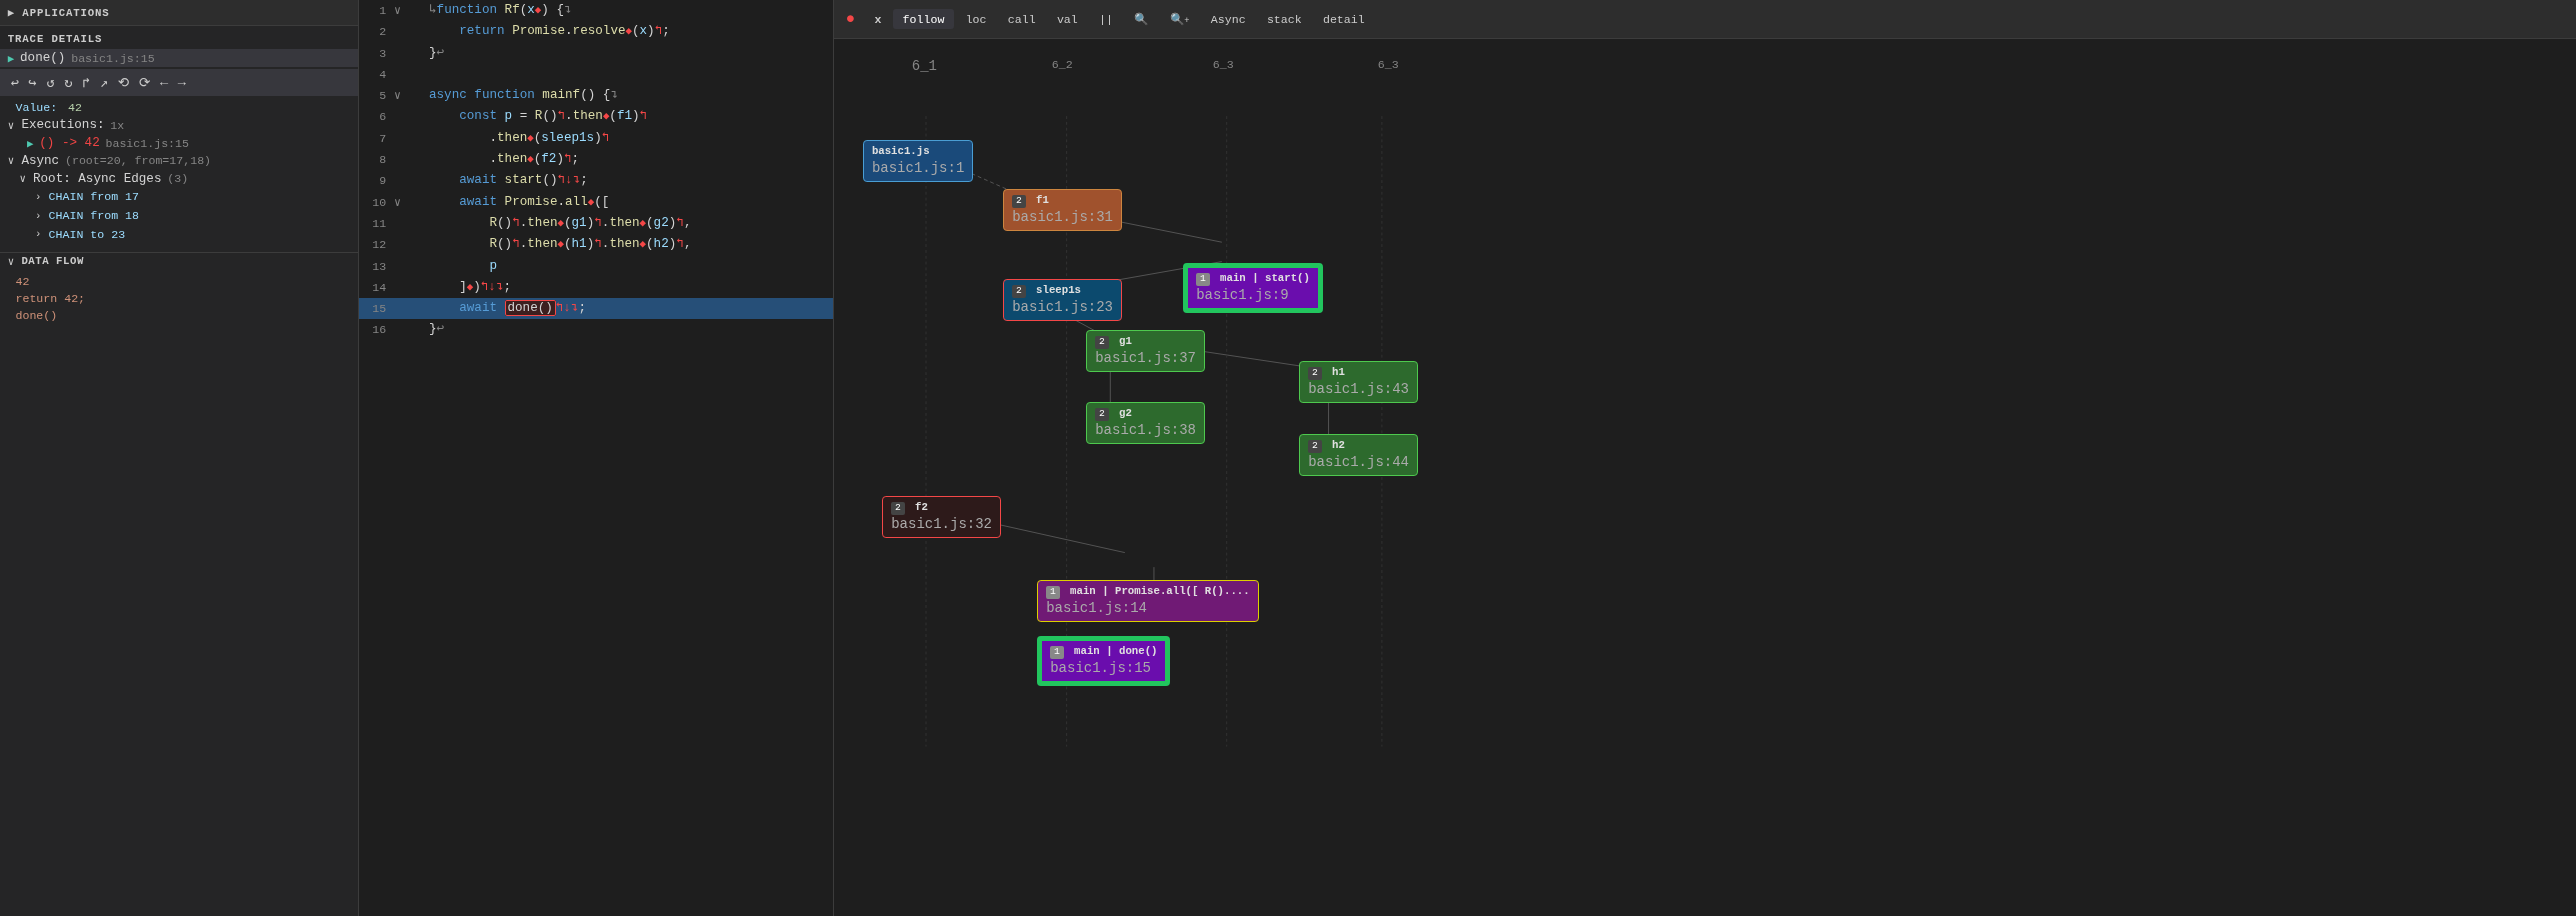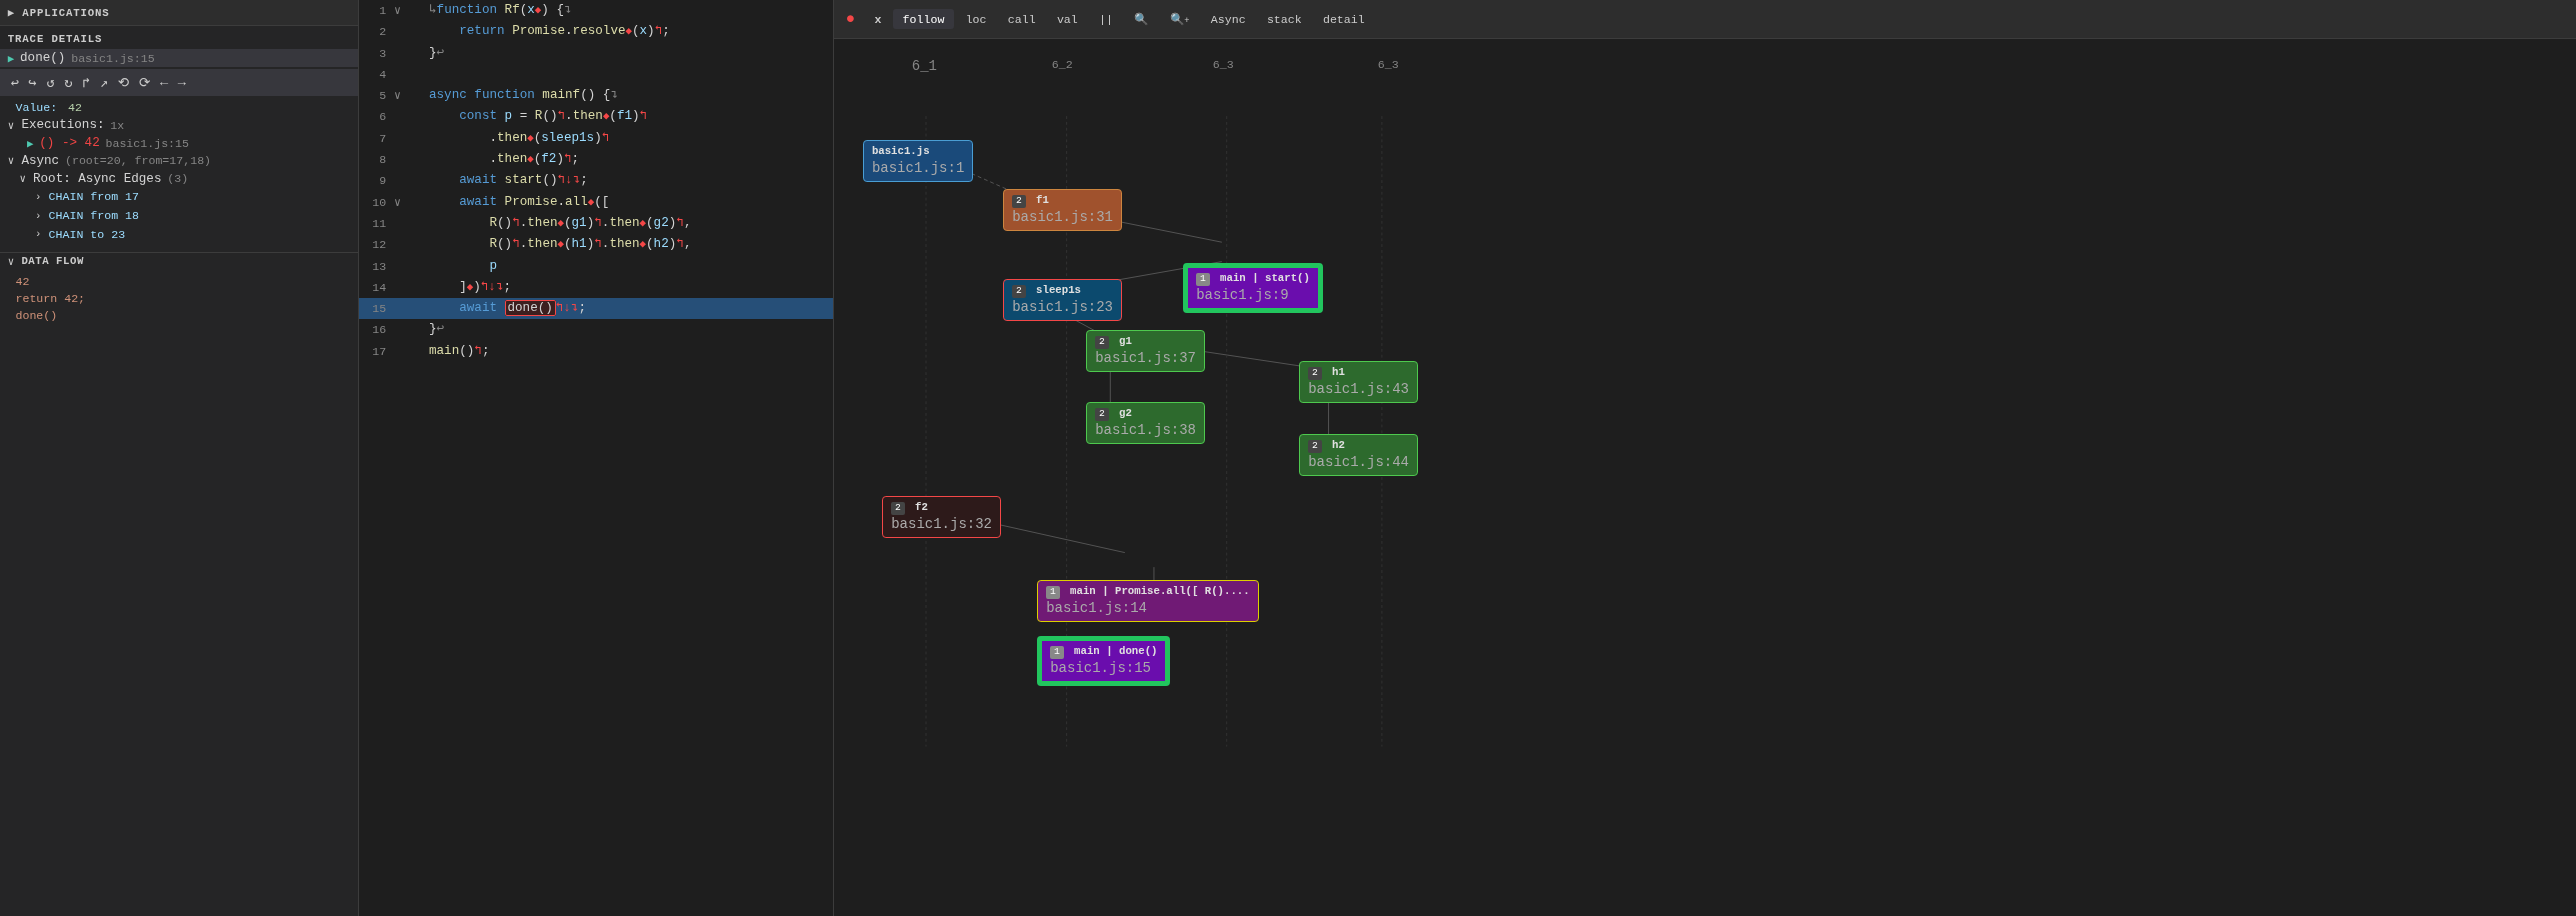--- a/index.html
+++ b/index.html
@@ -453,12 +453,6 @@
     <span class="code-content"><span class="punc">}</span><span style="color:#858585;">↩</span></span>
   </div>
 
-  <div class="code-line">
-    <span class="line-num">17</span>
-    <span class="line-arrow"></span>
-    <span class="line-gutter empty"></span>
-    <span class="code-content"><span class="fn">main</span><span class="punc">()</span><span class="ret-arrow">↰</span><span class="punc">;</span></span>
-  </div>
 </div>
 
 <div class="viz-panel">

